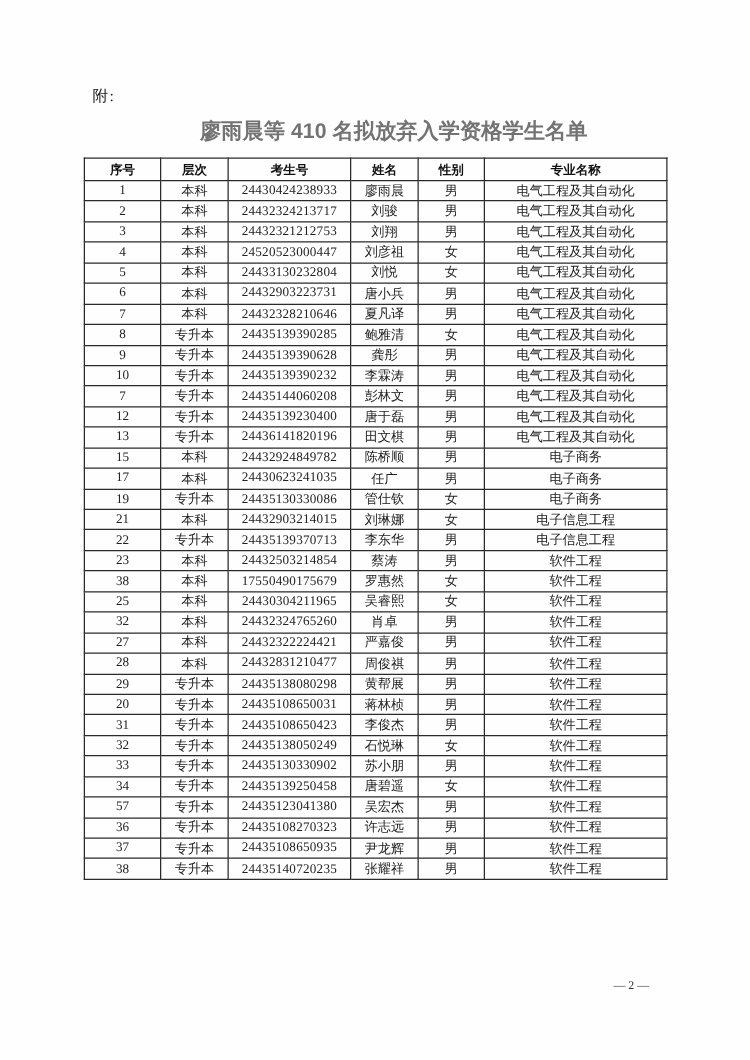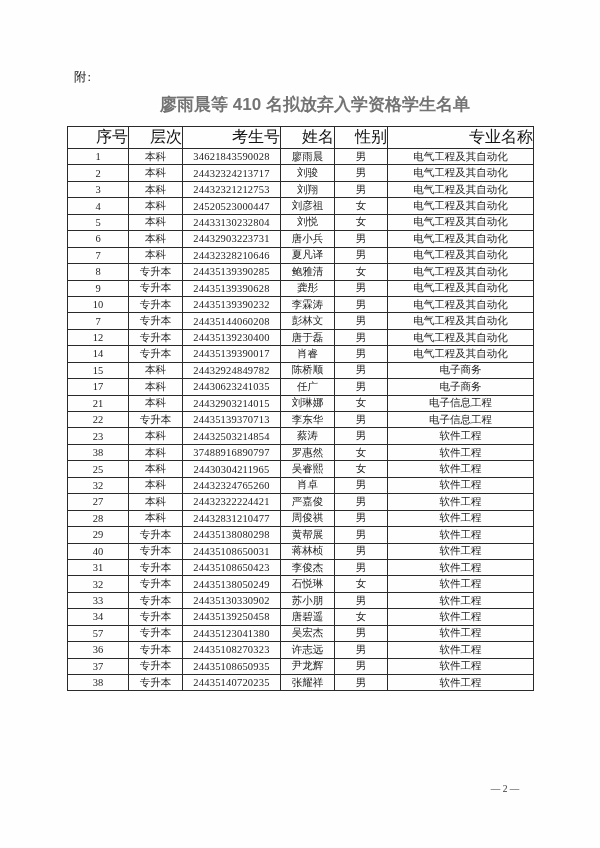--- a/index.html
+++ b/index.html
@@ -59,10 +59,9 @@
   table.roster th {
     height: 17px;
     font-family: "Liberation Sans", sans-serif;
-    font-weight: normal;
-    font-size: 16px;
+    font-weight: bold;
+    font-size: 10px;
     color: #111;
-    text-align: right;
   }
   table.roster td {
     height: 15.45px;

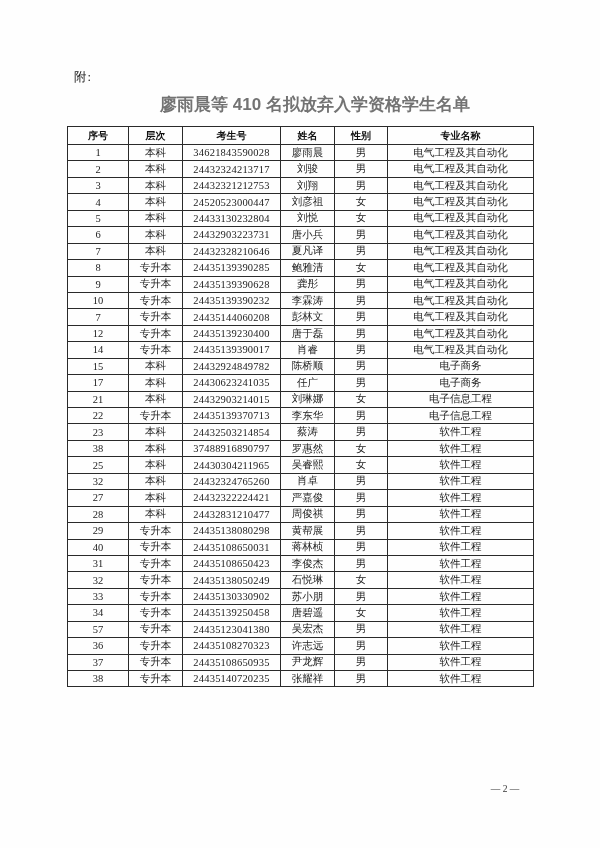--- a/index.html
+++ b/index.html
@@ -112,7 +112,7 @@
         <tr>
           <td class="col-index">1</td>
           <td class="col-level">本科</td>
-          <td class="col-exam-number">34621843590028</td>
+          <td class="col-exam-number">24430424238933</td>
           <td class="col-name">廖雨晨</td>
           <td class="col-gender">男</td>
           <td class="col-major">电气工程及其自动化</td>

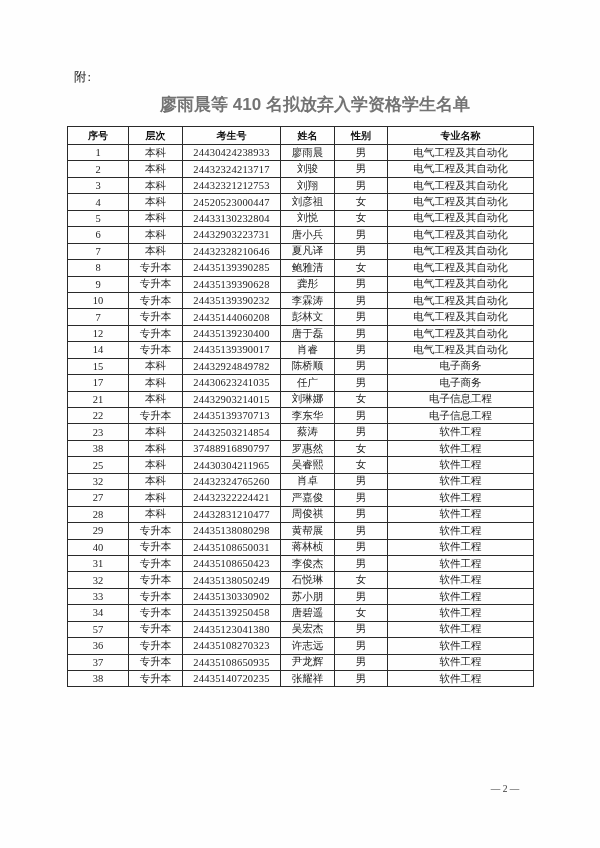--- a/index.html
+++ b/index.html
@@ -206,6 +206,14 @@
           <td class="col-major">电气工程及其自动化</td>
         </tr>
         <tr>
+          <td class="col-index">13</td>
+          <td class="col-level">专升本</td>
+          <td class="col-exam-number">24436141820196</td>
+          <td class="col-name">田文棋</td>
+          <td class="col-gender">男</td>
+          <td class="col-major">电气工程及其自动化</td>
+        </tr>
+        <tr>
           <td class="col-index">14</td>
           <td class="col-level">专升本</td>
           <td class="col-exam-number">24435139390017</td>

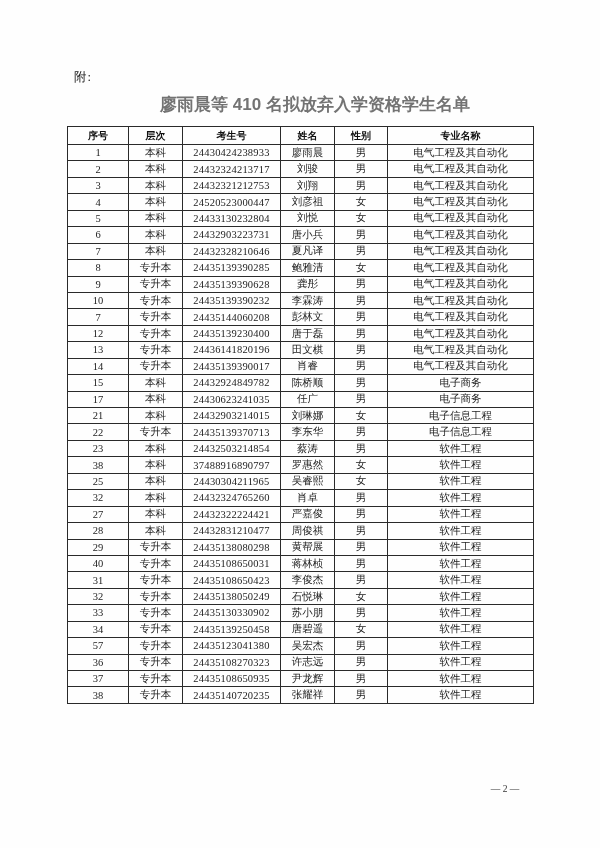--- a/index.html
+++ b/index.html
@@ -214,14 +214,6 @@
           <td class="col-major">电气工程及其自动化</td>
         </tr>
         <tr>
-          <td class="col-index">14</td>
-          <td class="col-level">专升本</td>
-          <td class="col-exam-number">24435139390017</td>
-          <td class="col-name">肖睿</td>
-          <td class="col-gender">男</td>
-          <td class="col-major">电气工程及其自动化</td>
-        </tr>
-        <tr>
           <td class="col-index">15</td>
           <td class="col-level">本科</td>
           <td class="col-exam-number">24432924849782</td>

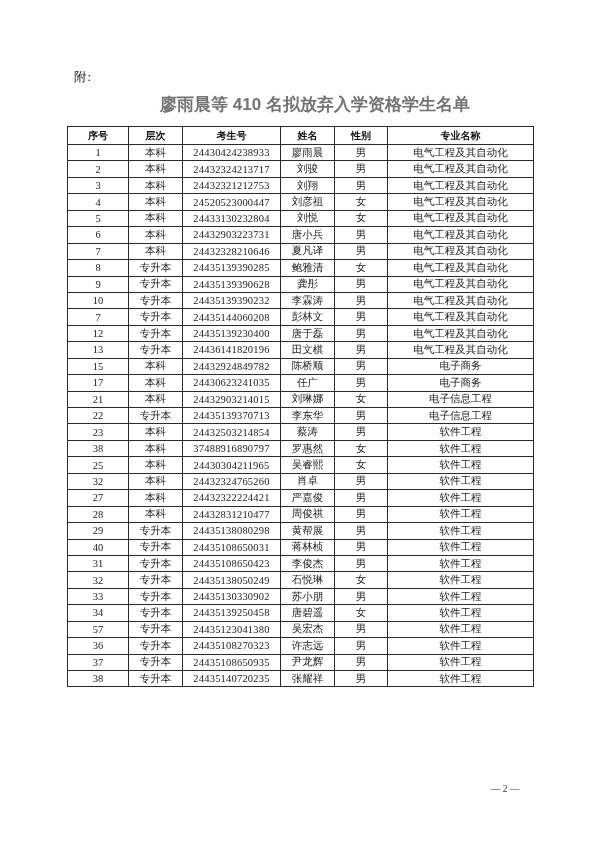--- a/index.html
+++ b/index.html
@@ -230,6 +230,14 @@
           <td class="col-major">电子商务</td>
         </tr>
         <tr>
+          <td class="col-index">19</td>
+          <td class="col-level">专升本</td>
+          <td class="col-exam-number">24435130330086</td>
+          <td class="col-name">管仕钦</td>
+          <td class="col-gender">女</td>
+          <td class="col-major">电子商务</td>
+        </tr>
+        <tr>
           <td class="col-index">21</td>
           <td class="col-level">本科</td>
           <td class="col-exam-number">24432903214015</td>

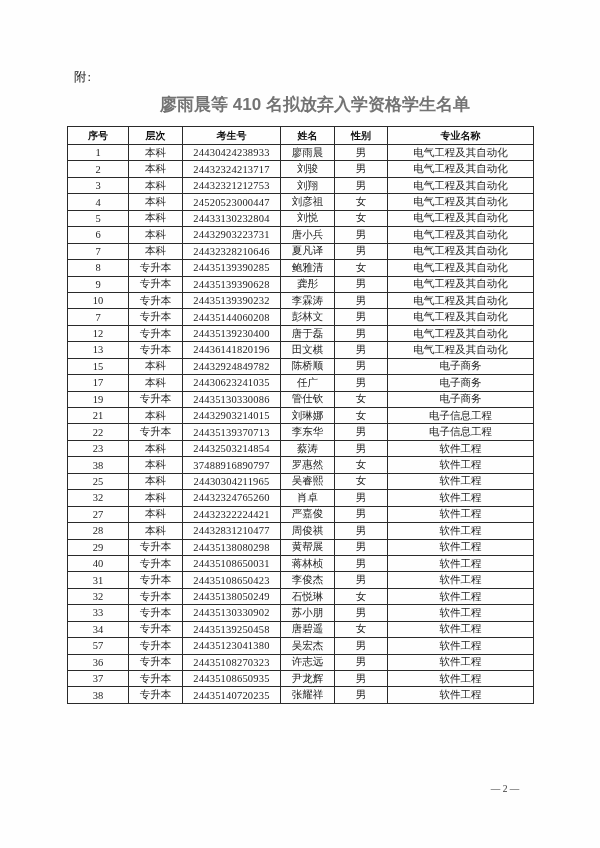--- a/index.html
+++ b/index.html
@@ -264,7 +264,7 @@
         <tr>
           <td class="col-index">38</td>
           <td class="col-level">本科</td>
-          <td class="col-exam-number">37488916890797</td>
+          <td class="col-exam-number">17550490175679</td>
           <td class="col-name">罗惠然</td>
           <td class="col-gender">女</td>
           <td class="col-major">软件工程</td>

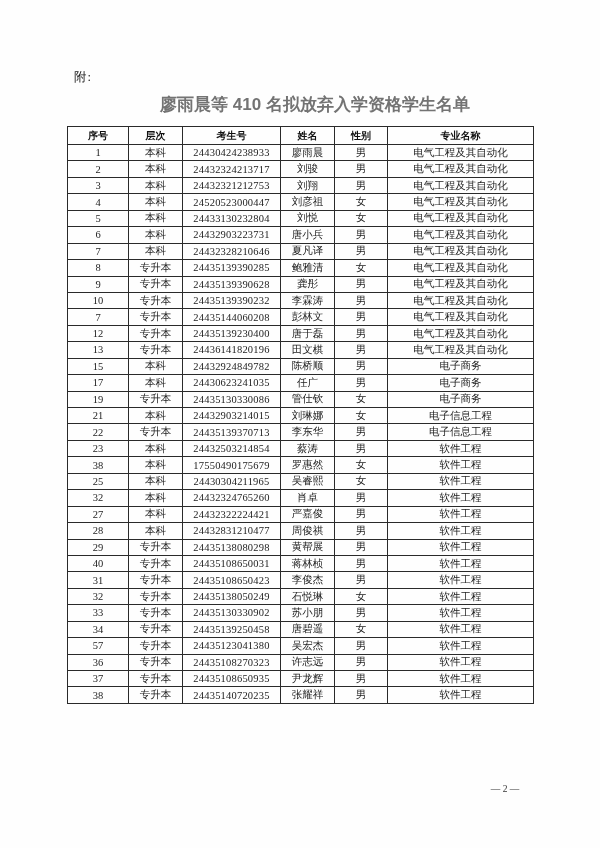--- a/index.html
+++ b/index.html
@@ -310,7 +310,7 @@
           <td class="col-major">软件工程</td>
         </tr>
         <tr>
-          <td class="col-index">40</td>
+          <td class="col-index">20</td>
           <td class="col-level">专升本</td>
           <td class="col-exam-number">24435108650031</td>
           <td class="col-name">蒋林桢</td>

